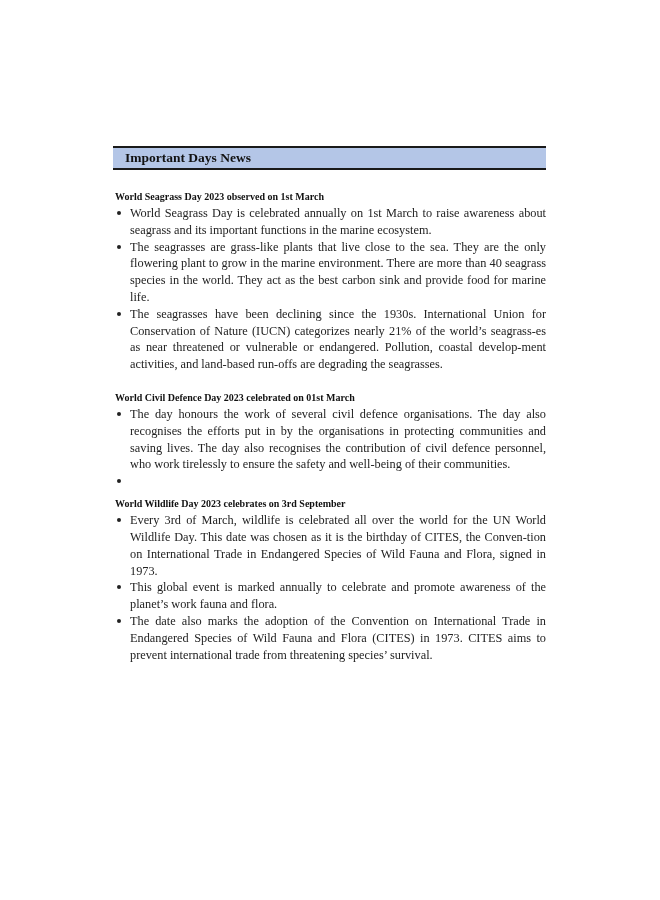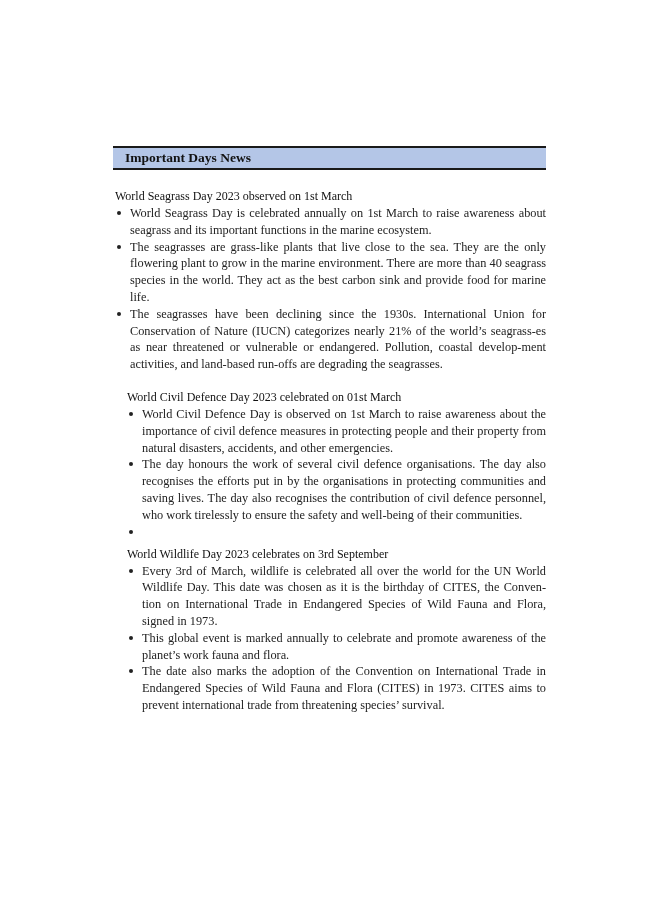--- a/index.html
+++ b/index.html
@@ -43,8 +43,8 @@
     margin-top: 22px;
   }
   .news-title {
-    font-weight: normal;
-    font-size: 12px;
+    font-weight: bold;
+    font-size: 10px;
     line-height: 17px;
     margin: 0 0 0 2px;
     color: #111;

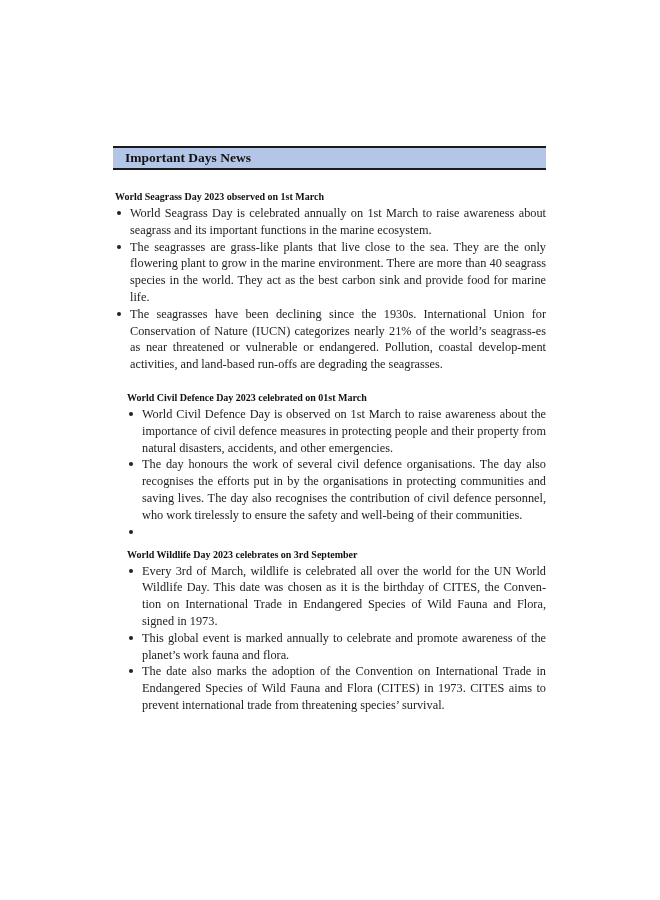--- a/index.html
+++ b/index.html
@@ -37,7 +37,6 @@
   }
   .news-block + .news-block {
     margin-top: 16px;
-    margin-left: 12px;
   }
   .news-block.gap-large {
     margin-top: 22px;

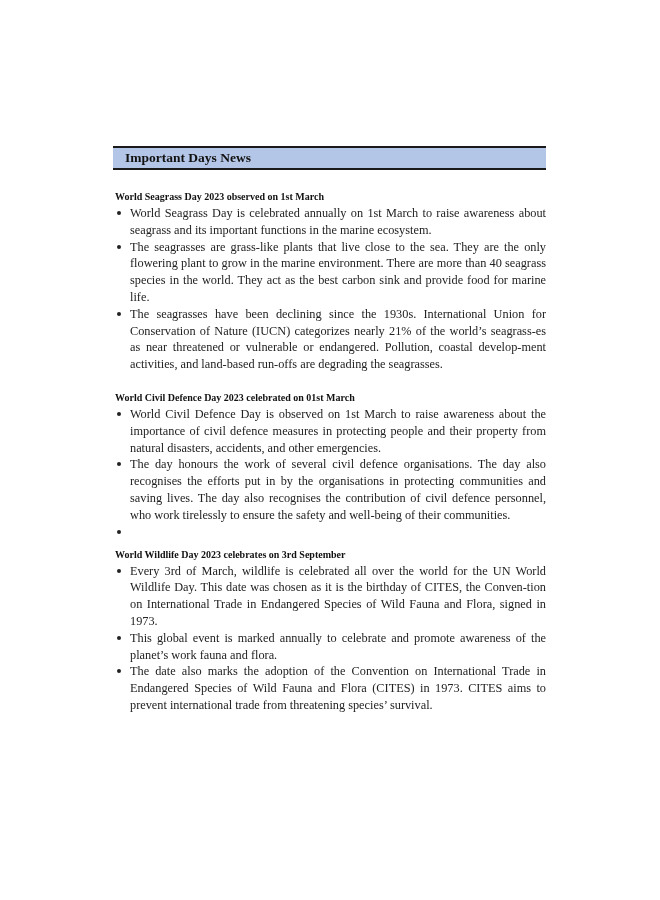--- a/index.html
+++ b/index.html
@@ -90,7 +90,6 @@
   <div class="news-block">
     <div class="news-title">World Civil Defence Day 2023 celebrated on 01st March</div>
     <ul class="bullets">
-      <li><span class="dot"></span><span>World Civil Defence Day is observed on 1st March to raise awareness about the importance of civil defence measures in protecting people and their property from natural disasters, accidents, and other emergencies.</span></li>
       <li><span class="dot"></span><span>The day honours the work of several civil defence organisations. The day also recognises the efforts put in by the organisations in protecting communities and saving lives. The day also recognises the contribution of civil defence personnel, who work tirelessly to ensure the safety and well-being of their communities.</span></li>
       <li><span class="dot"></span></li>
     </ul>

